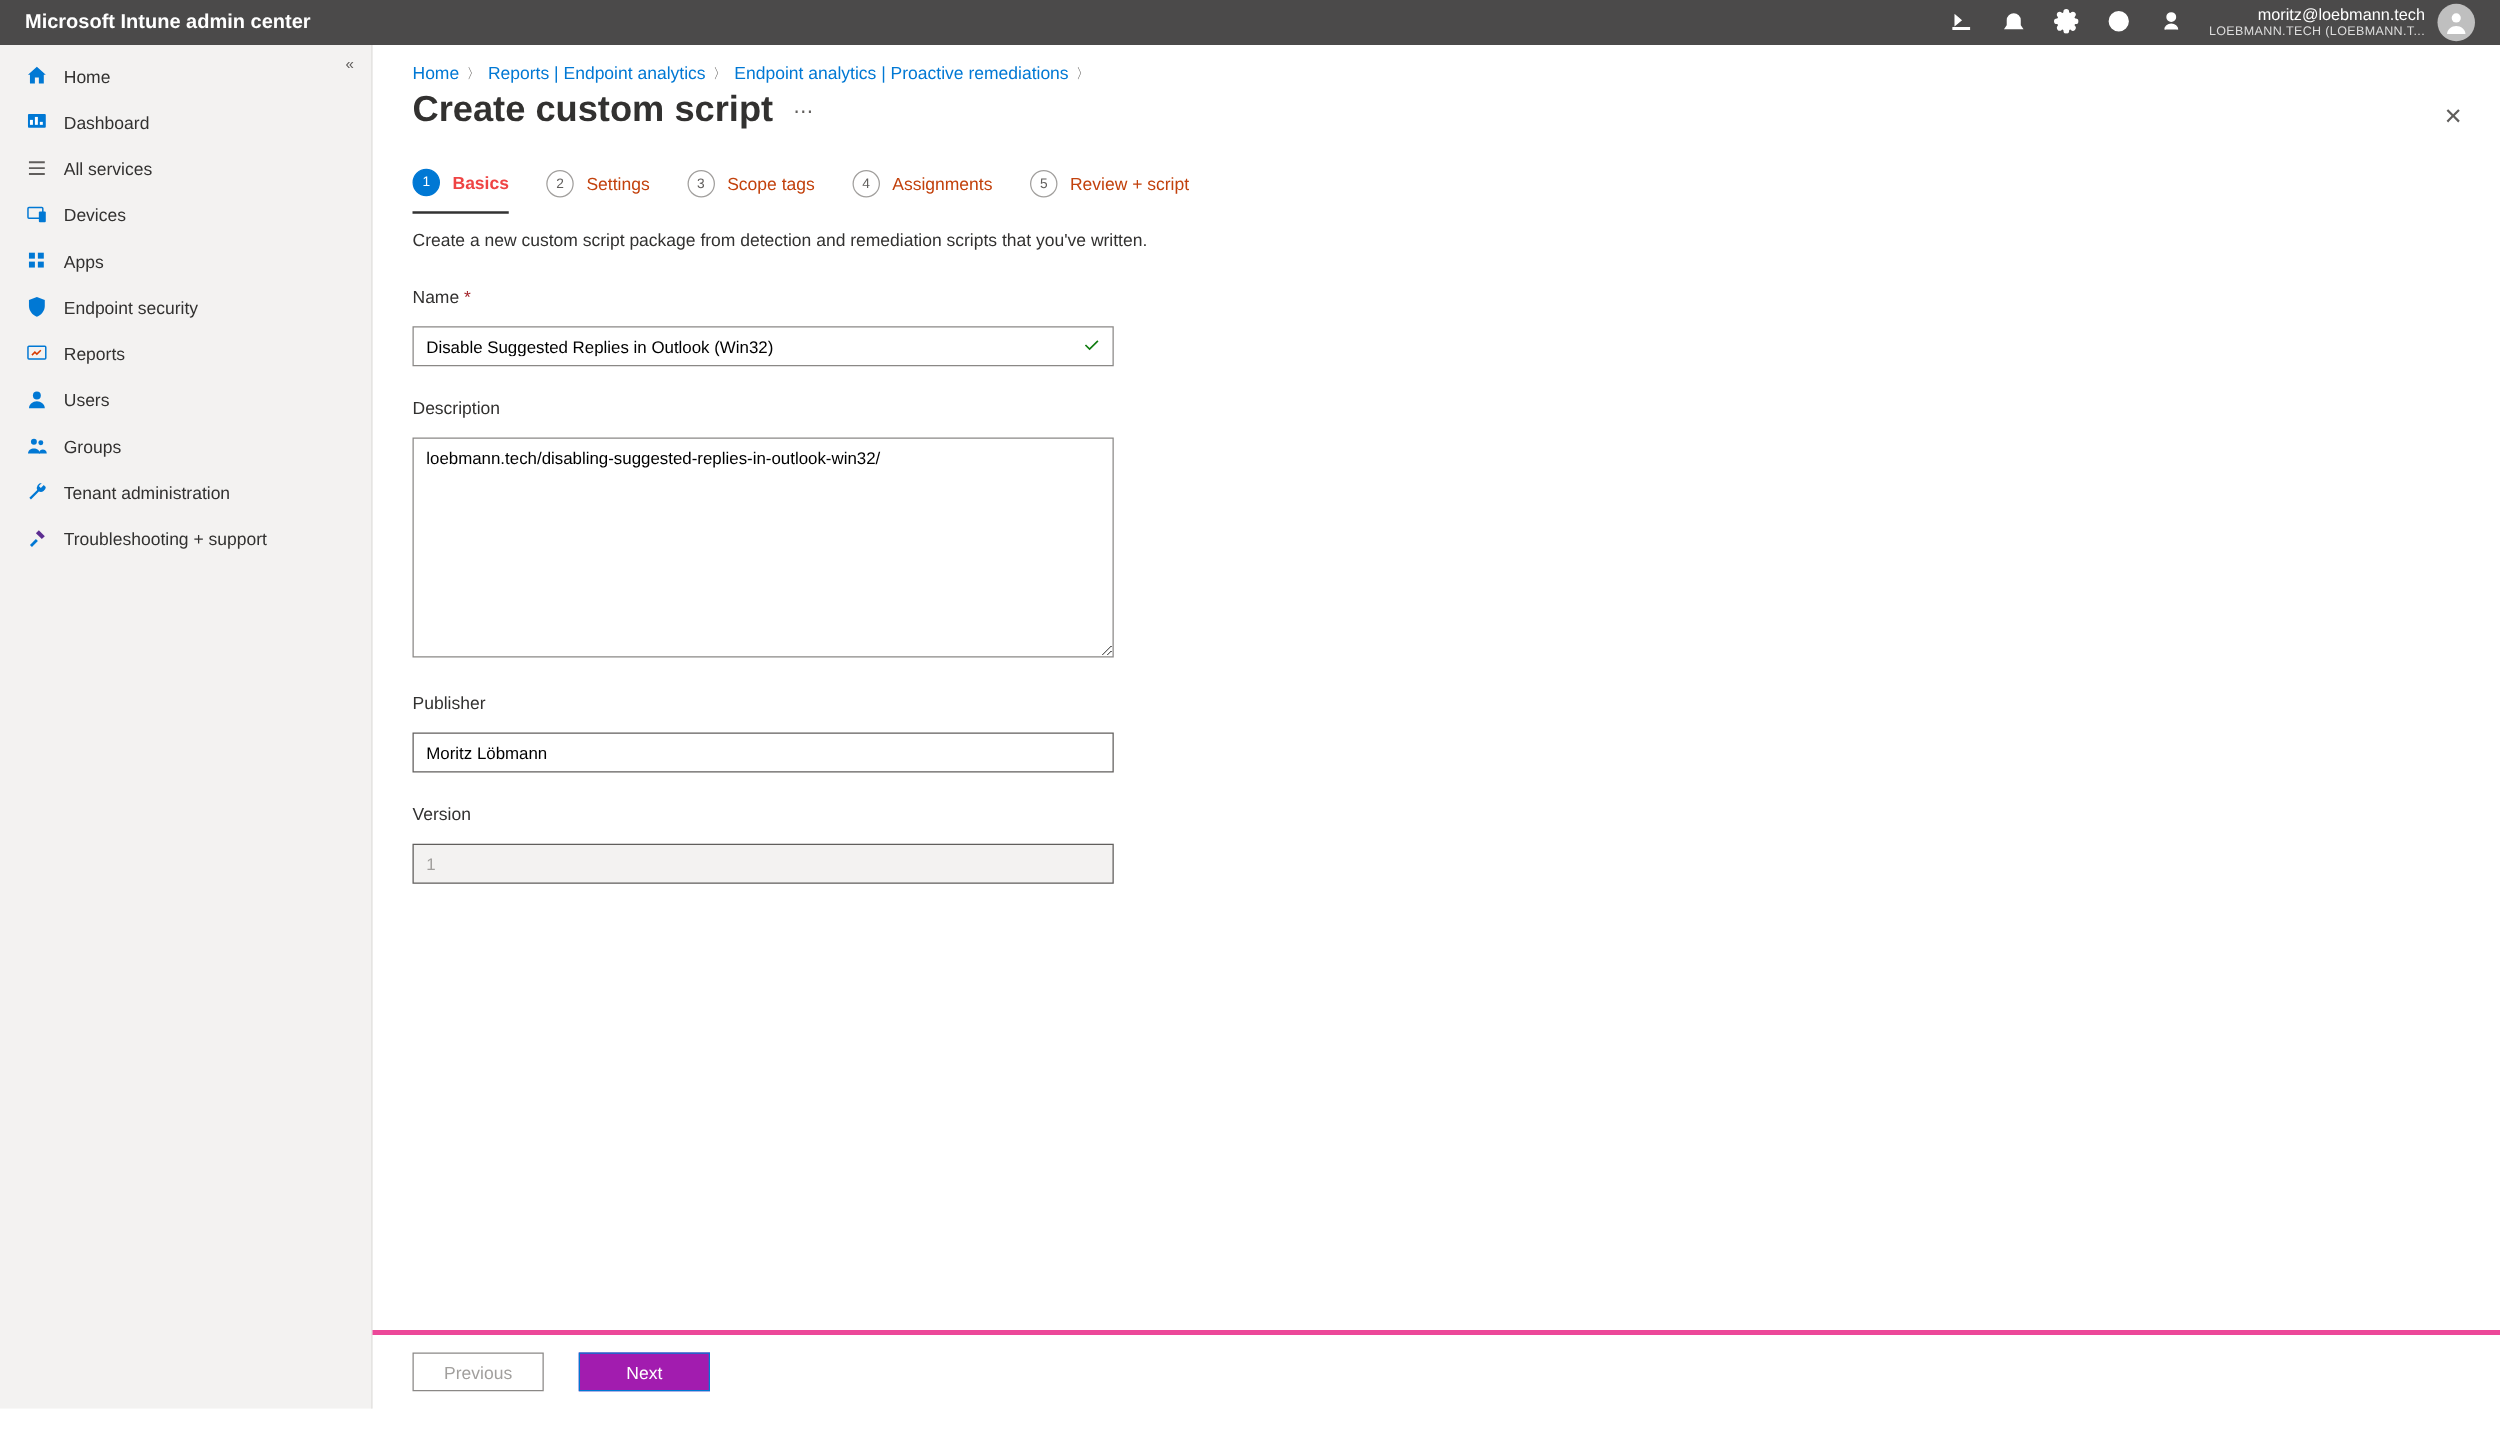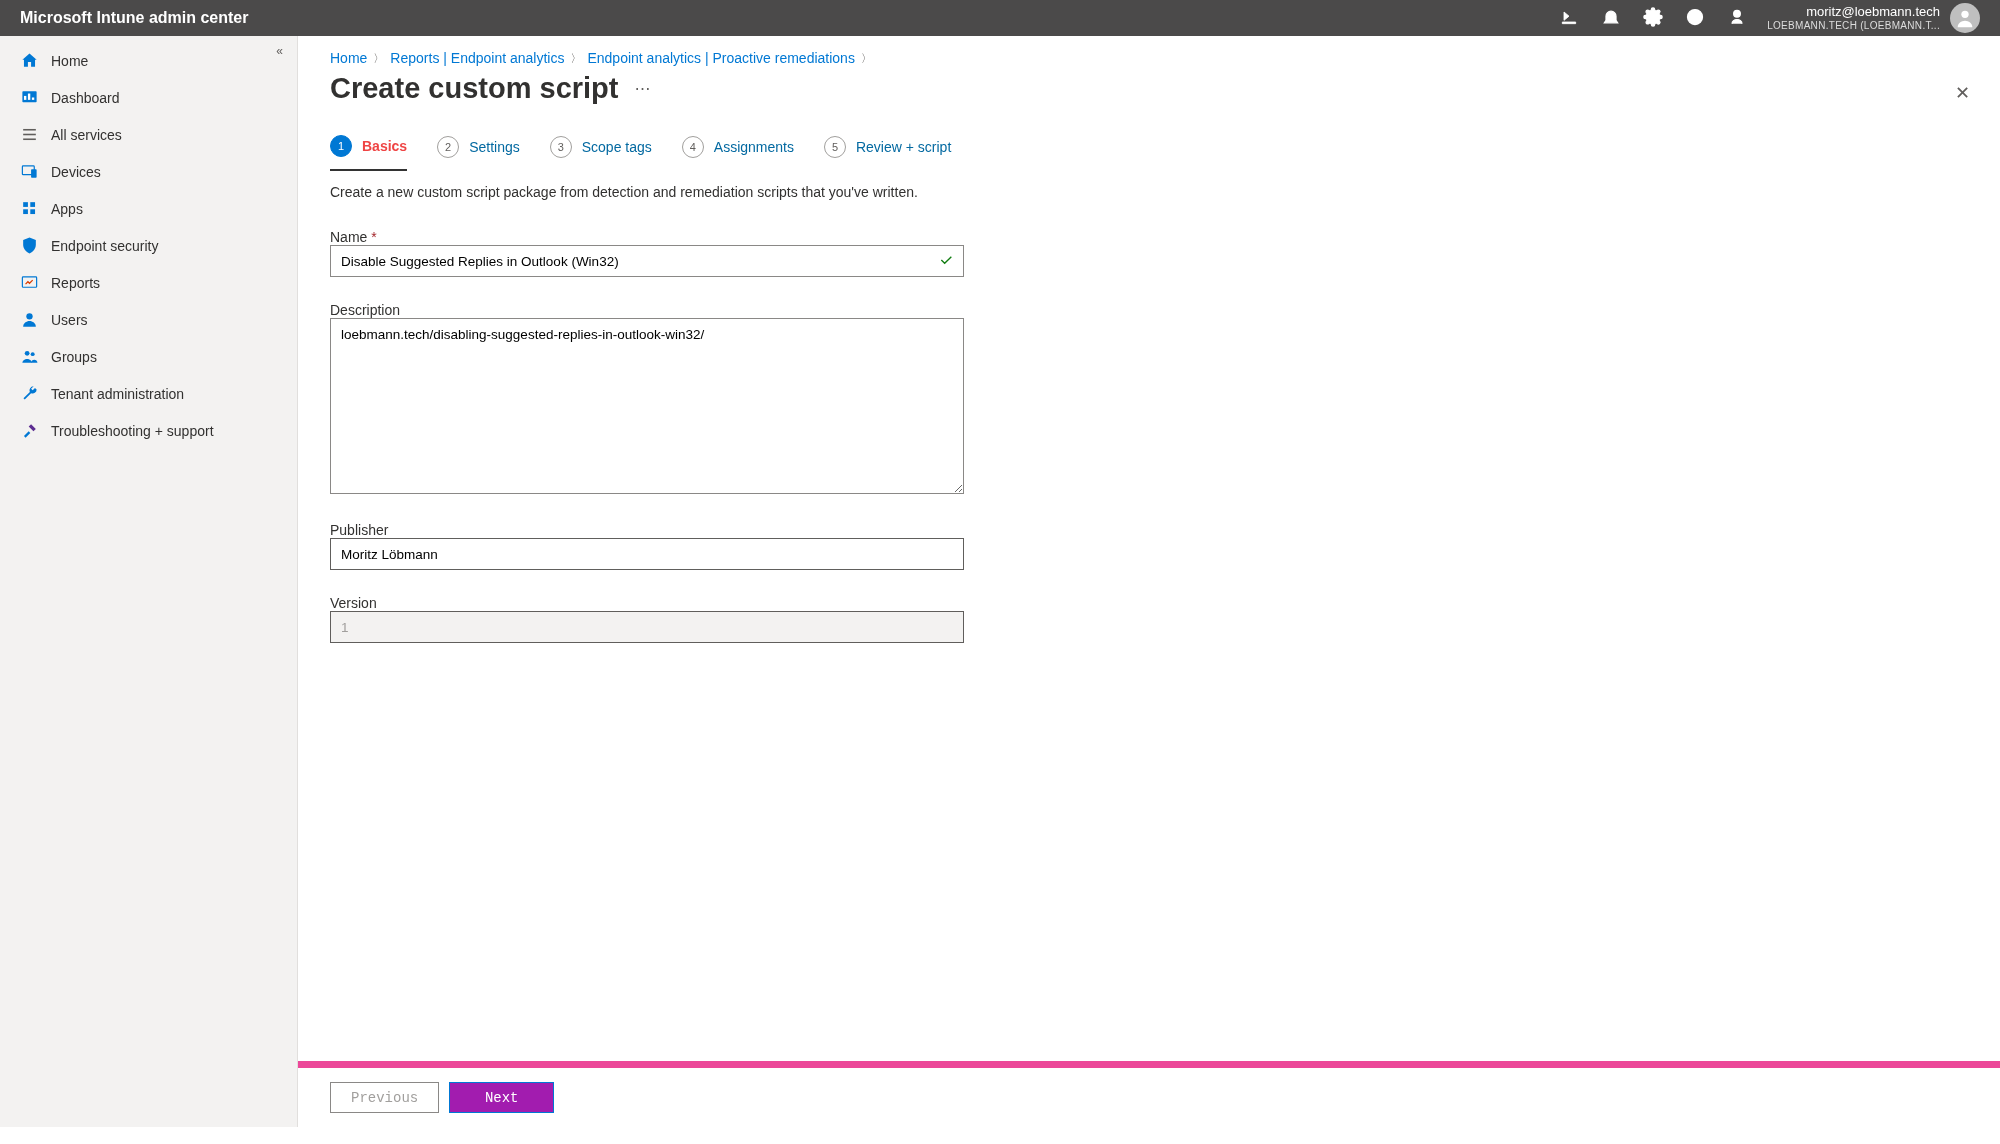--- a/index.html
+++ b/index.html
@@ -41,7 +41,7 @@
 .wizard-tab { display: flex; align-items: center; gap: 10px; padding-bottom: 12px; cursor: pointer; }
 .wizard-num { width: 22px; height: 22px; border-radius: 50%; border: 1px solid #a19f9d; display: flex; align-items: center; justify-content: center; font-size: 11px; color: #605e5c; }
 .wizard-tab.active .wizard-num { background: #0078d4; border-color: #0078d4; color: #fff; }
-.wizard-label { color: #0369a1; font-size: 14px; }
+.wizard-label { color: #c2410c; font-size: 14px; }
 .wizard-tab.active .wizard-label { color: #ef4444; font-weight: 600; }
 .wizard-tab.active { border-bottom: 2px solid #333; }
 

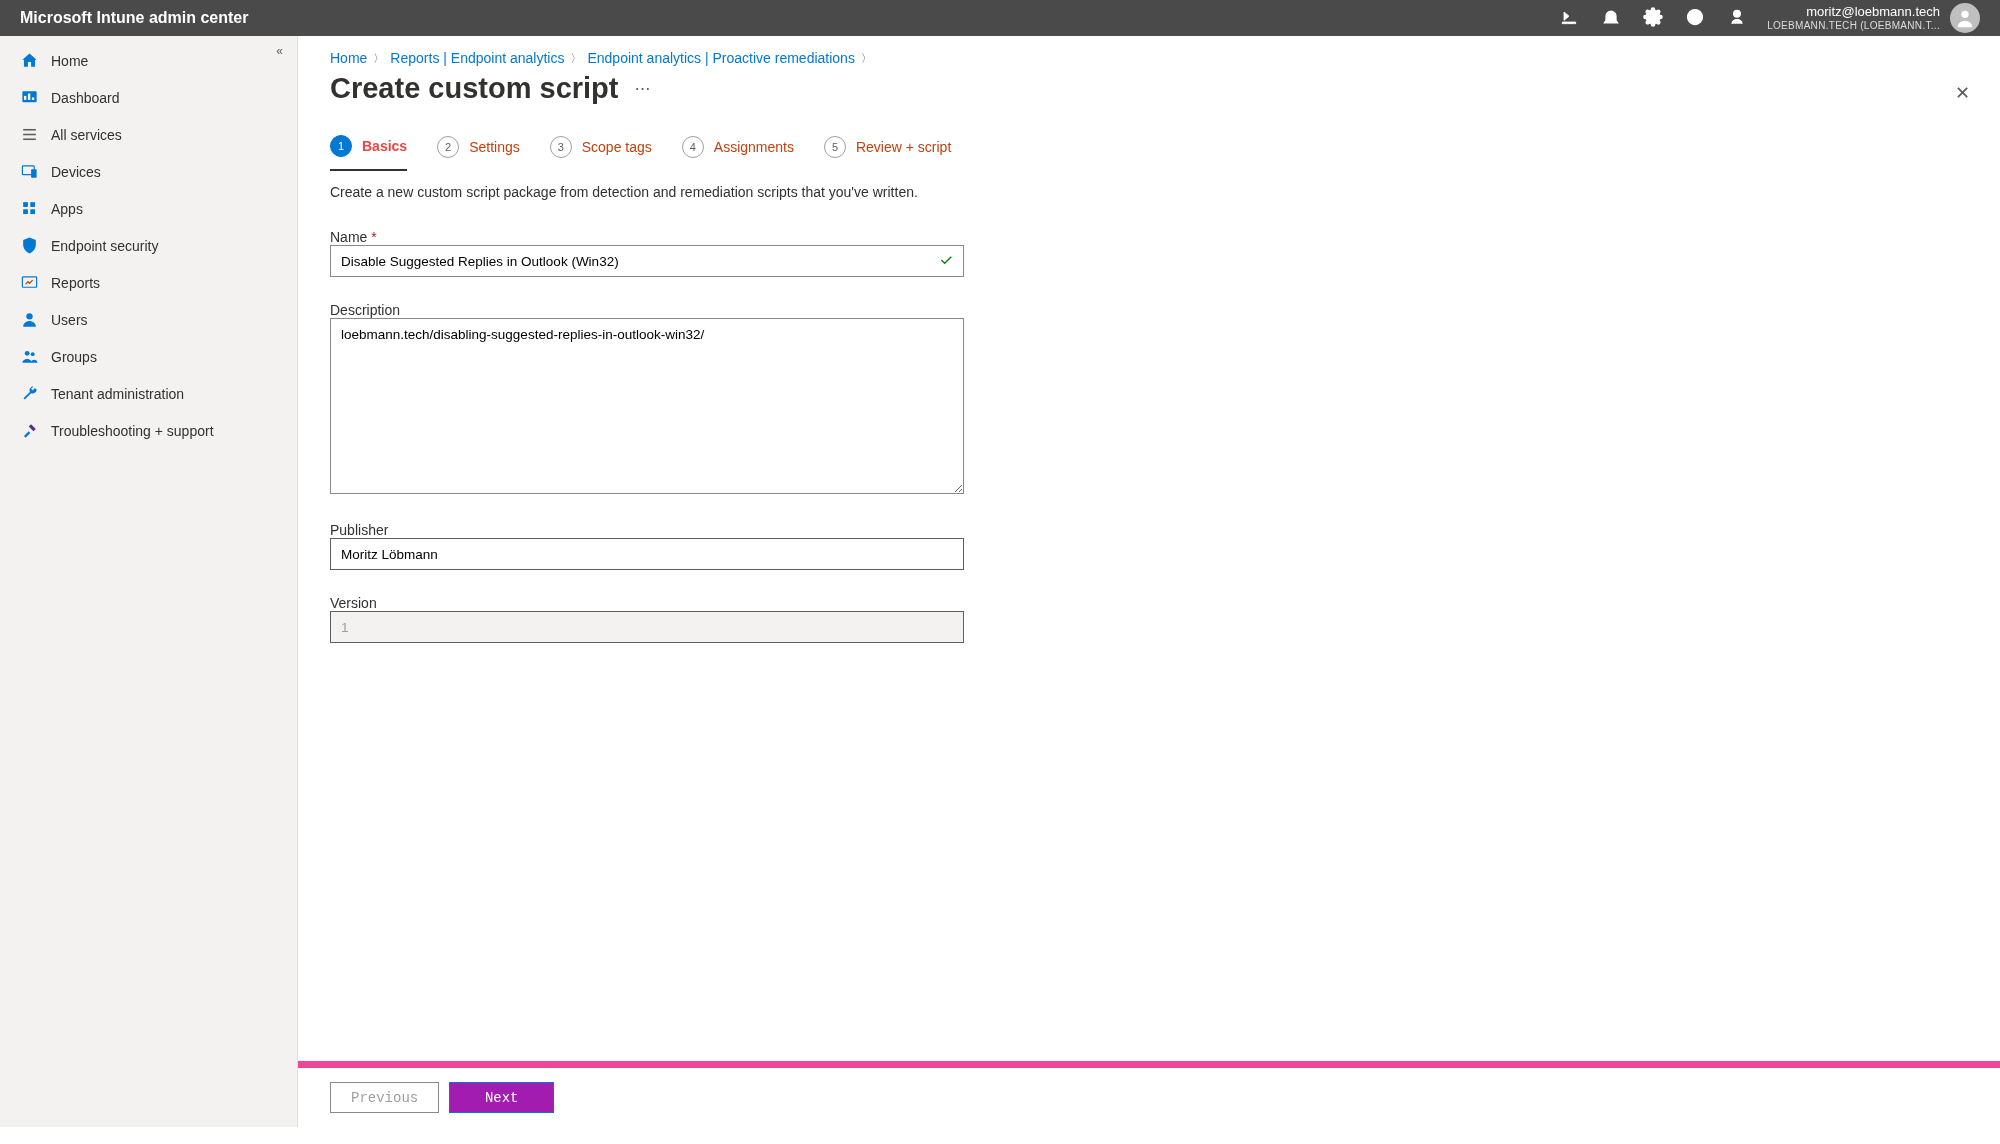--- a/index.html
+++ b/index.html
@@ -51,7 +51,7 @@
 .form-row { display: flex; margin-bottom: 20px; flex-direction: column; }
 .form-label-col { width: 332px; padding-top: 5px; font-size: 14px; }
 .required { color: #a4262c; }
-.form-input-col { width: 634px; position: relative; }
+.form-input-col { width: 561px; position: relative; margin-top: 16px; }
 .text-input { width: 100%; height: 32px; padding: 4px 34px 4px 10px; border: 1px solid #605e5c; font-size: 13.5px; font-family: inherit; }
 .text-input.validated { border-color: #8a8886; }
 .valid-check { position: absolute; right: 10px; top: 7px; color: #107c10; }

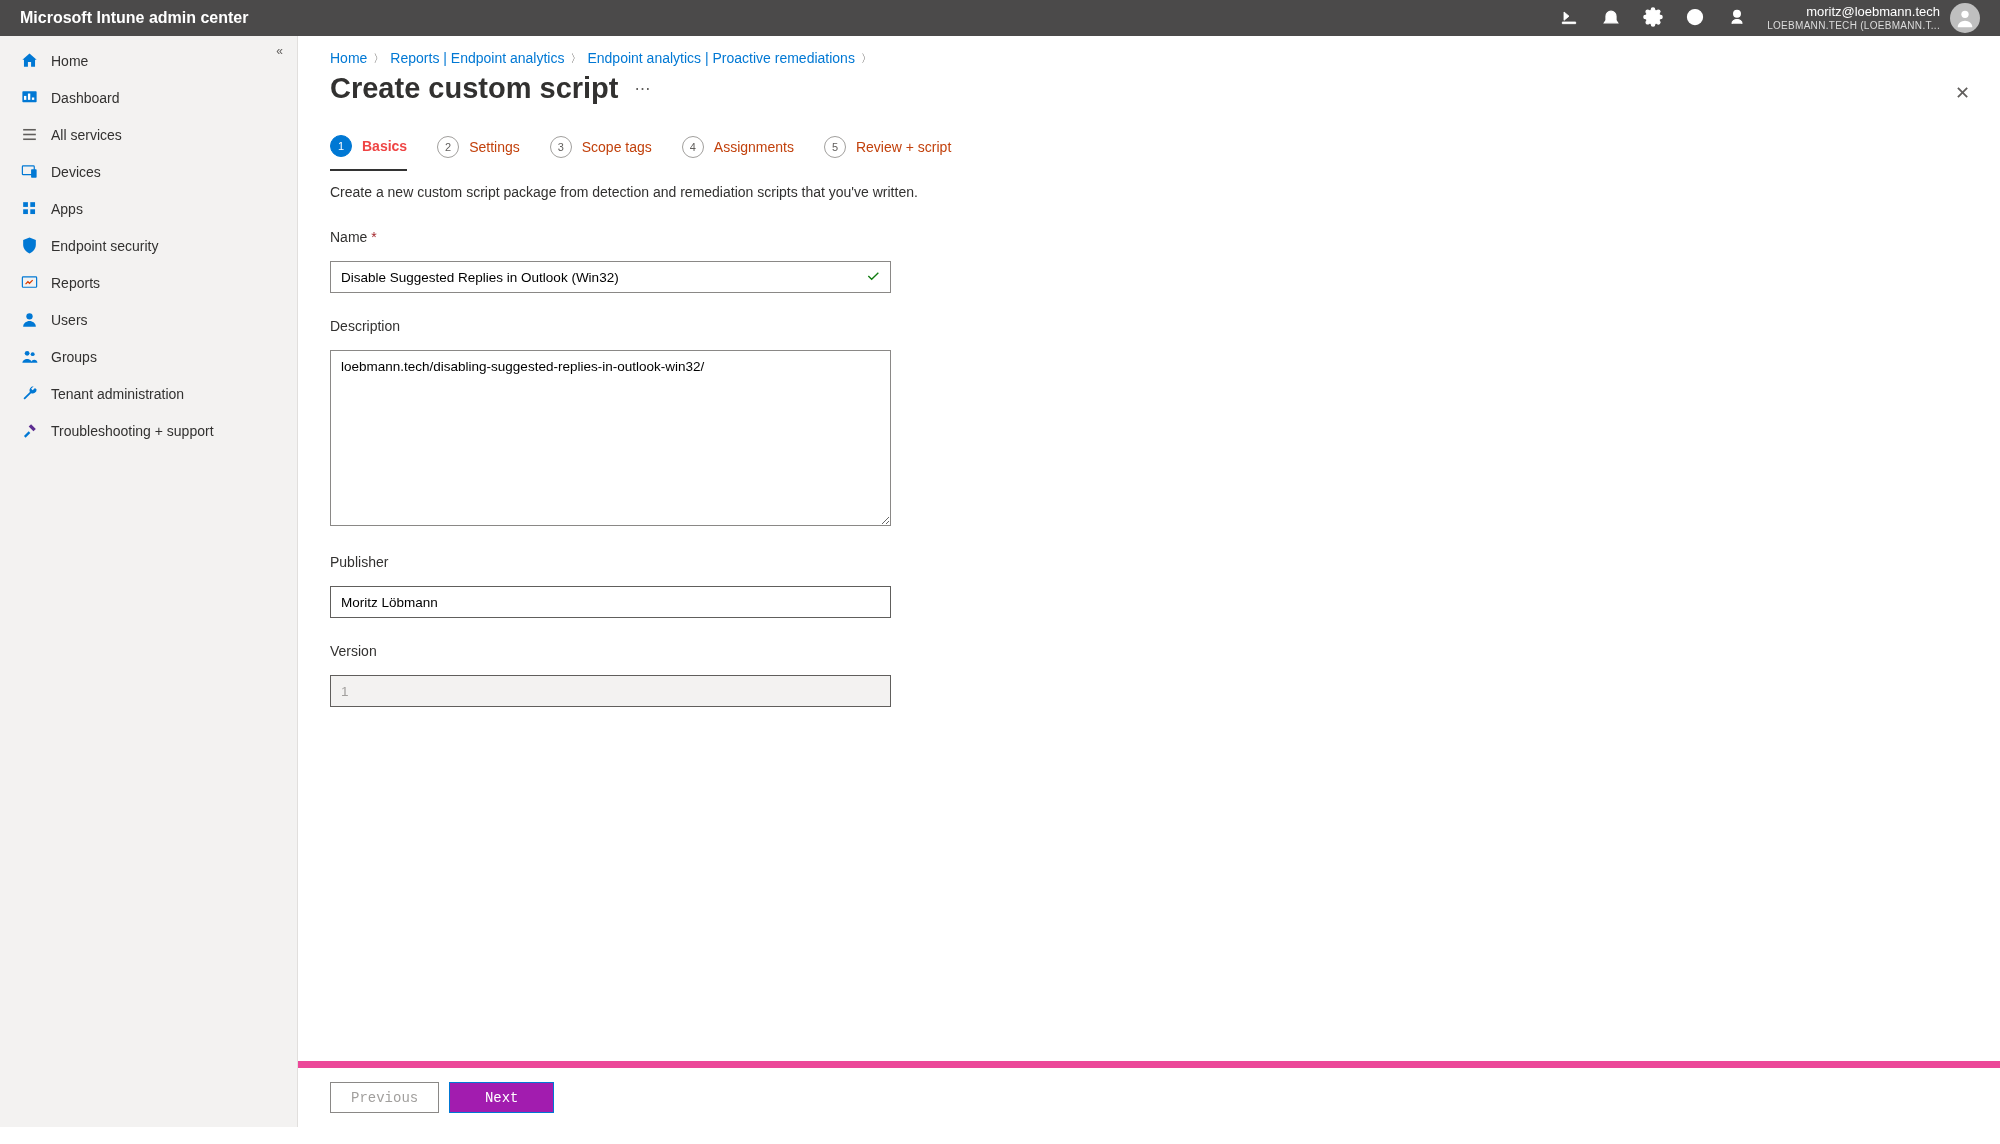--- a/index.html
+++ b/index.html
@@ -59,7 +59,7 @@
 .text-input.disabled { background: #f3f2f1; color: #a19f9d; }
 
 
-.footer { border-top: 7px solid #ec4899; padding: 14px 32px; display: flex; gap: 10px; font-family: Liberation Mono, monospace; }
+.footer { border-top: 4px solid #ec4899; padding: 14px 32px; display: flex; gap: 28px; }
 .btn { height: 31px; padding: 0 20px; font-size: 14px; font-family: inherit; cursor: pointer; border: 1px solid #8a8886; background: #fff; min-width: 105px; }
 .btn.disabled { color: #a19f9d; cursor: default; }
 .btn.primary { background: #a21caf; border-color: #0078d4; color: #fff; }

